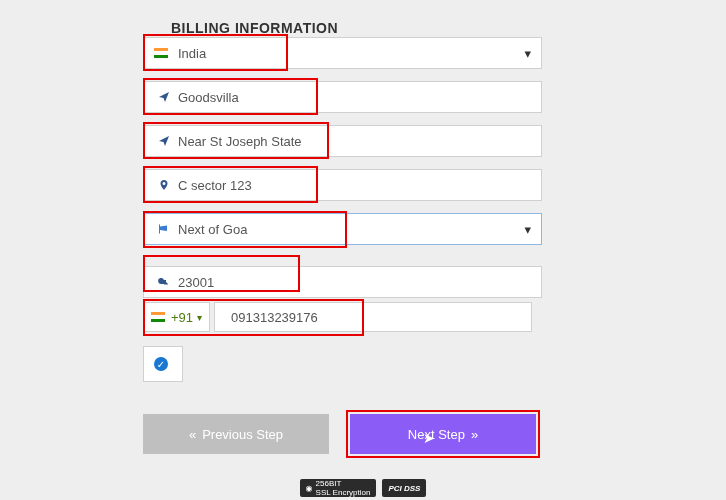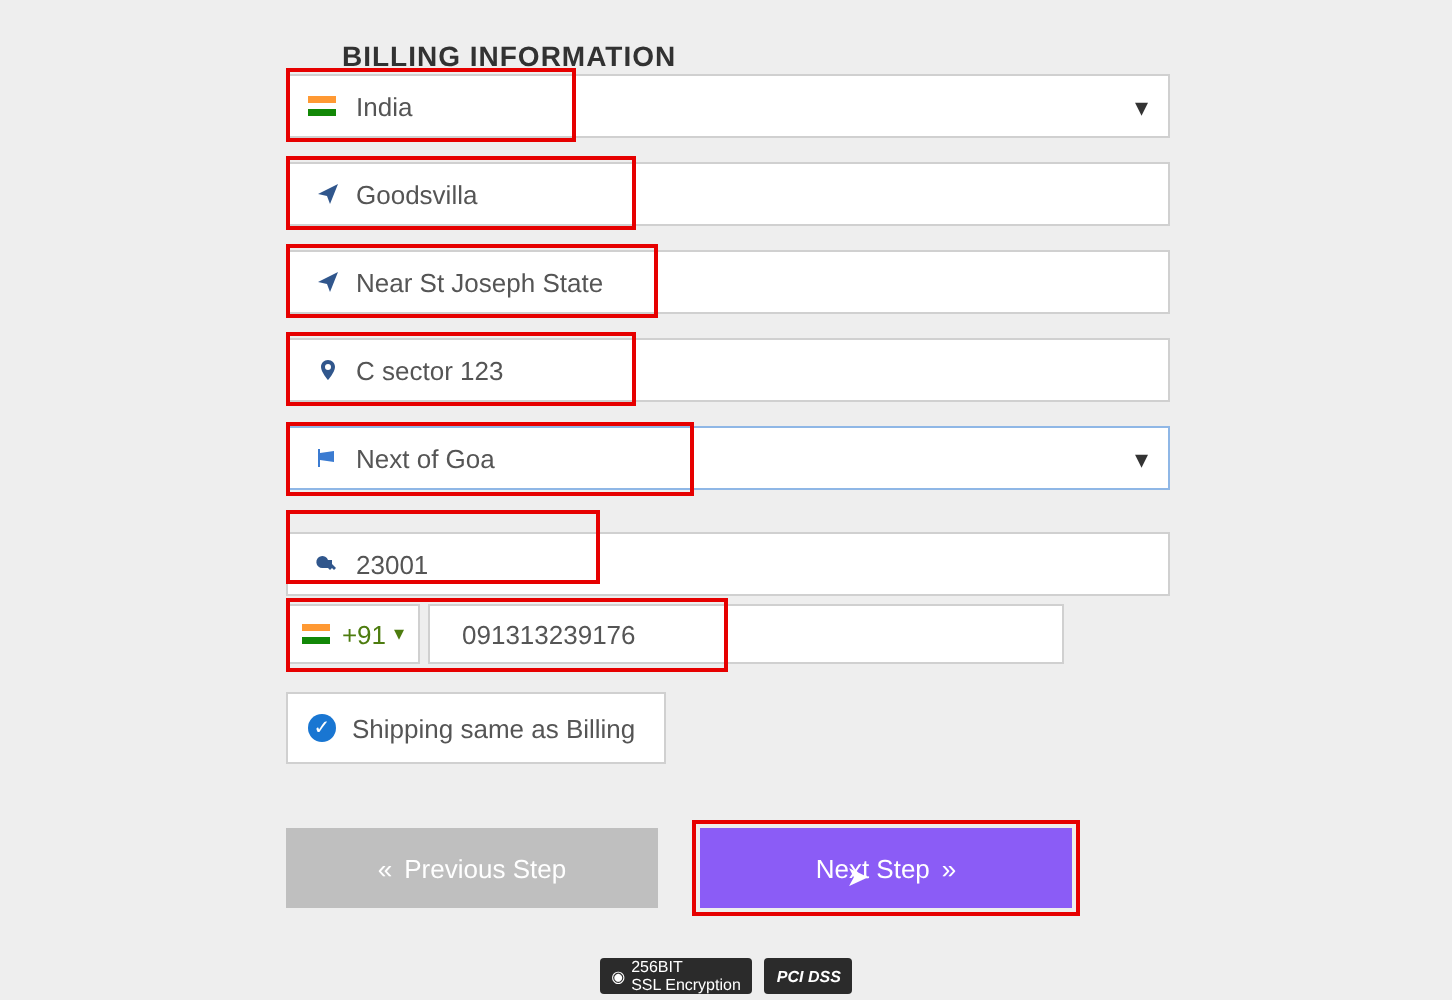--- a/index.html
+++ b/index.html
@@ -6,7 +6,7 @@
 body{width:726px;height:500px;background:#eeeeee;font-family:"Segoe UI",Arial,sans-serif;font-size:13px;color:#333;overflow:hidden}
 .page{width:726px;position:relative}
 .heading{position:absolute;left:171px;top:20px;font-size:14px;font-weight:600;letter-spacing:.5px;color:#323232}
-.field{position:absolute;left:143px;width:442px;height:32px;background:#fff;border:1px solid #d0d0d0;display:flex;align-items:center;box-sizing:border-box}
+.field{position:absolute;left:143px;width:399px;height:32px;background:#fff;border:1px solid #d0d0d0;display:flex;align-items:center;box-sizing:border-box}
 .field .ico{width:26px;display:flex;align-items:center;justify-content:flex-end;color:#30568c;flex:0 0 26px}
 .field .txt{padding-left:8px;color:#555}
 .field .caret{margin-left:auto;margin-right:10px;color:#333}

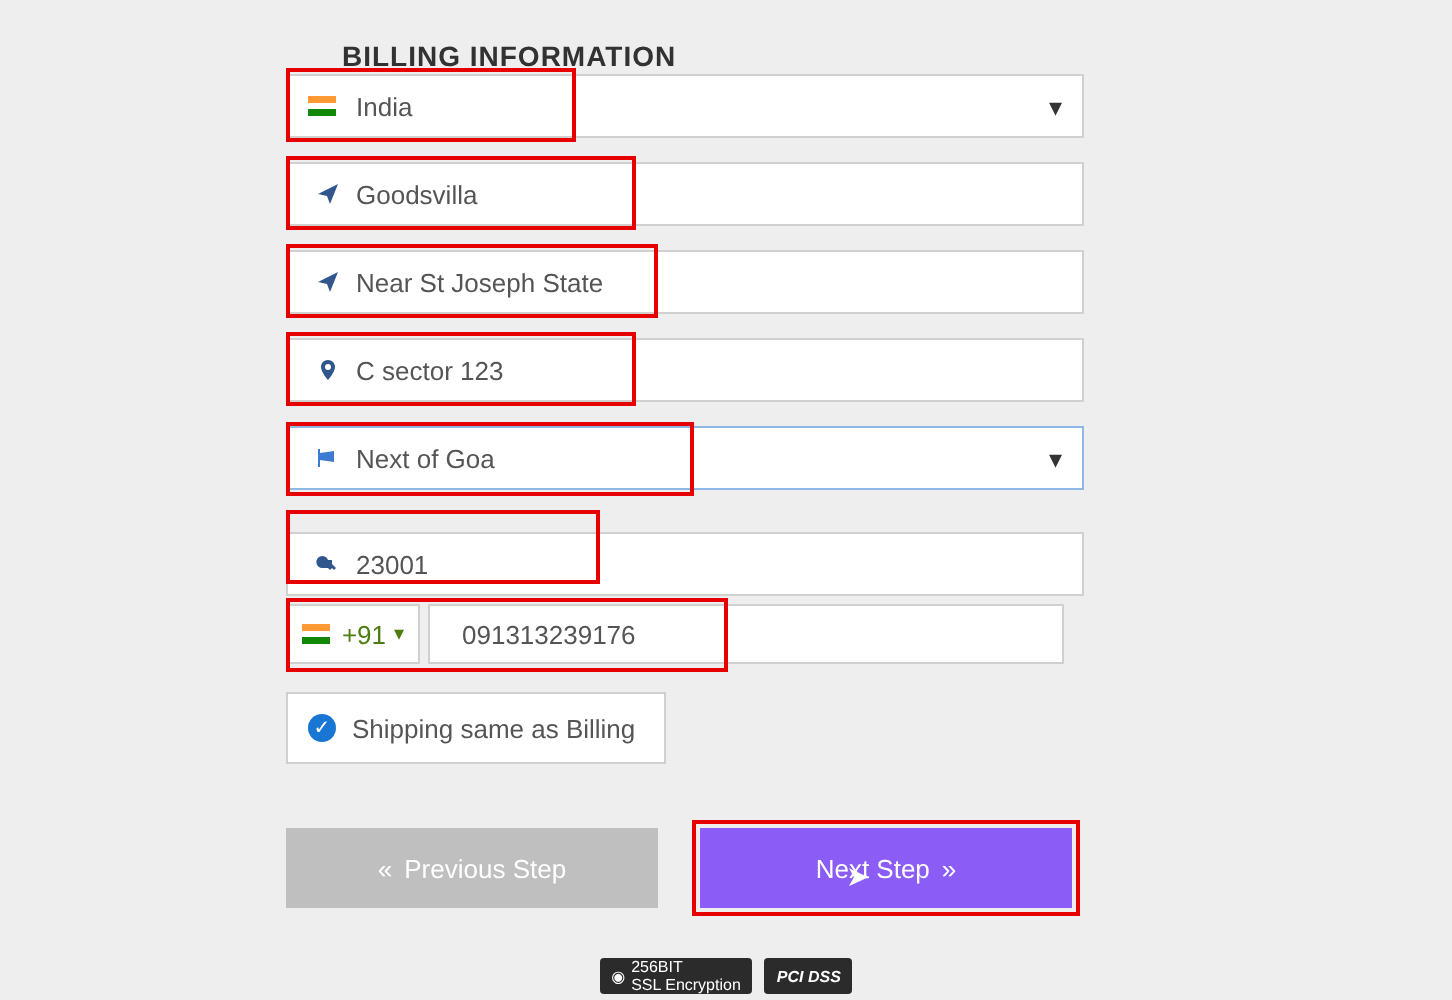--- a/index.html
+++ b/index.html
@@ -99,7 +99,6 @@
 
 <div class="chip">
   <span class="check">✓</span>
-  <span>Shipping same as Billing</span>
 </div>
 
 <div class="btn prev">

